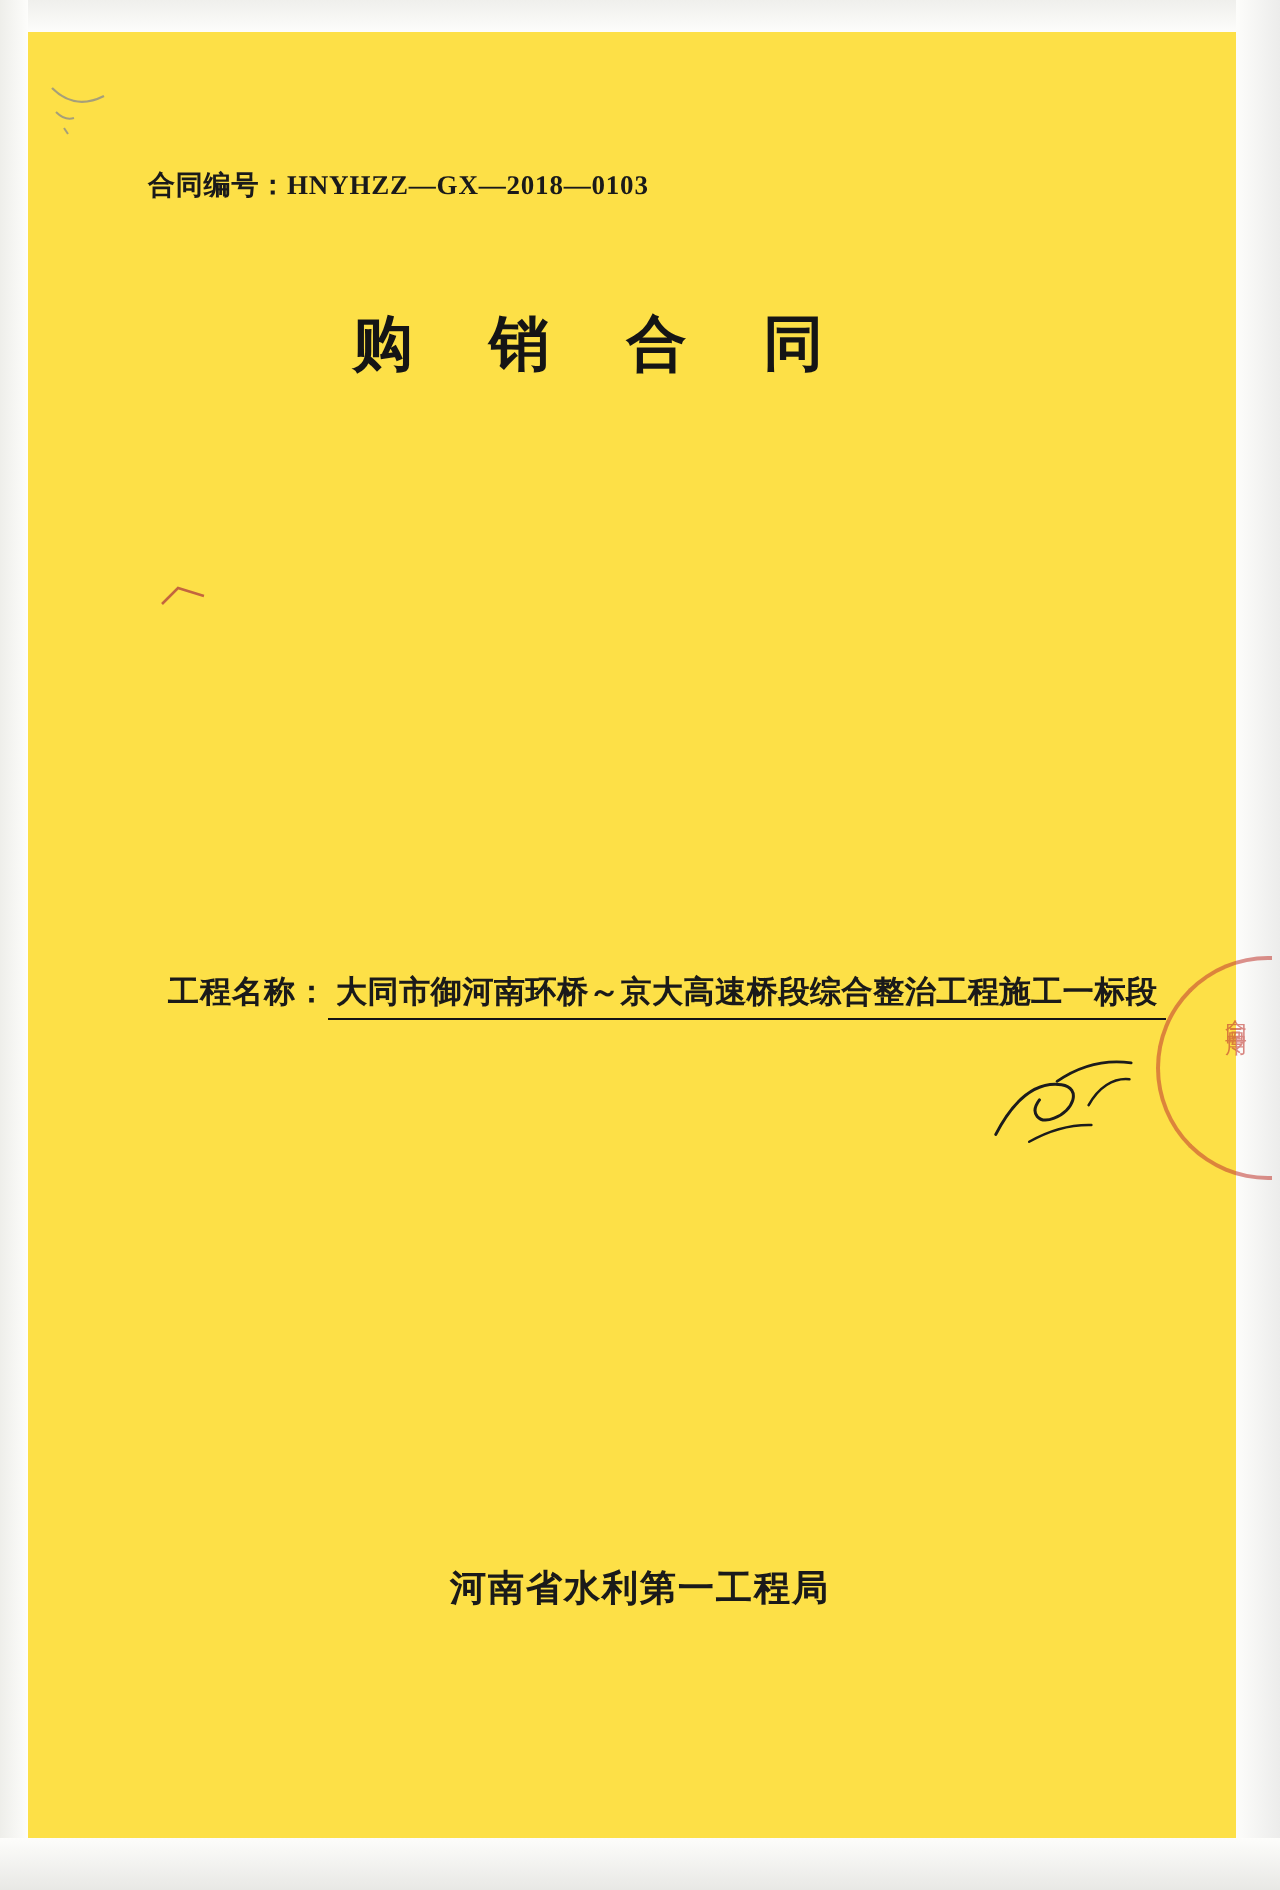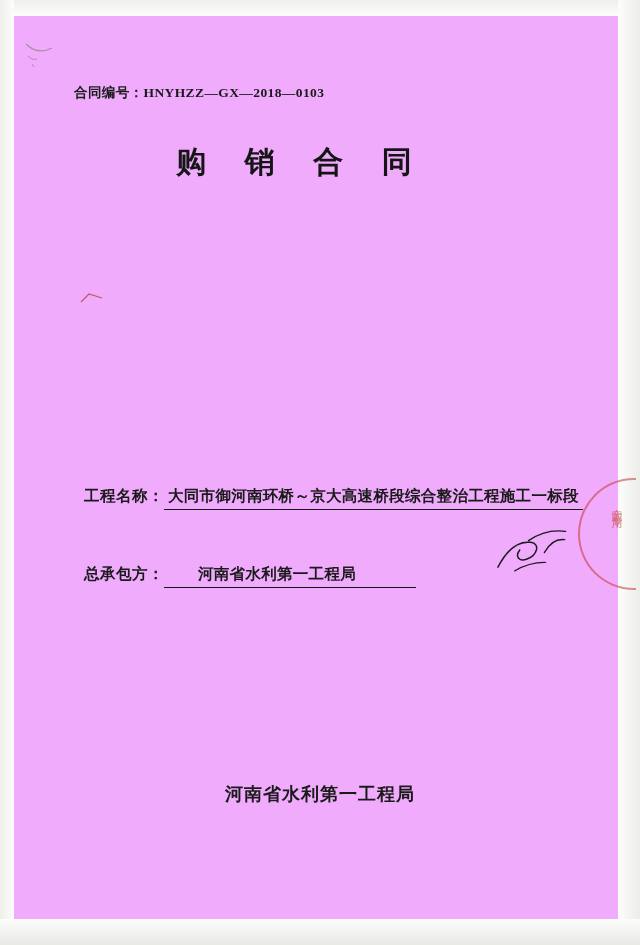--- a/index.html
+++ b/index.html
@@ -23,7 +23,7 @@
     top: 0;
     width: 640px;
     height: 945px;
-    background: #f0abfc;
+    background: #fde047;
   }
 
   

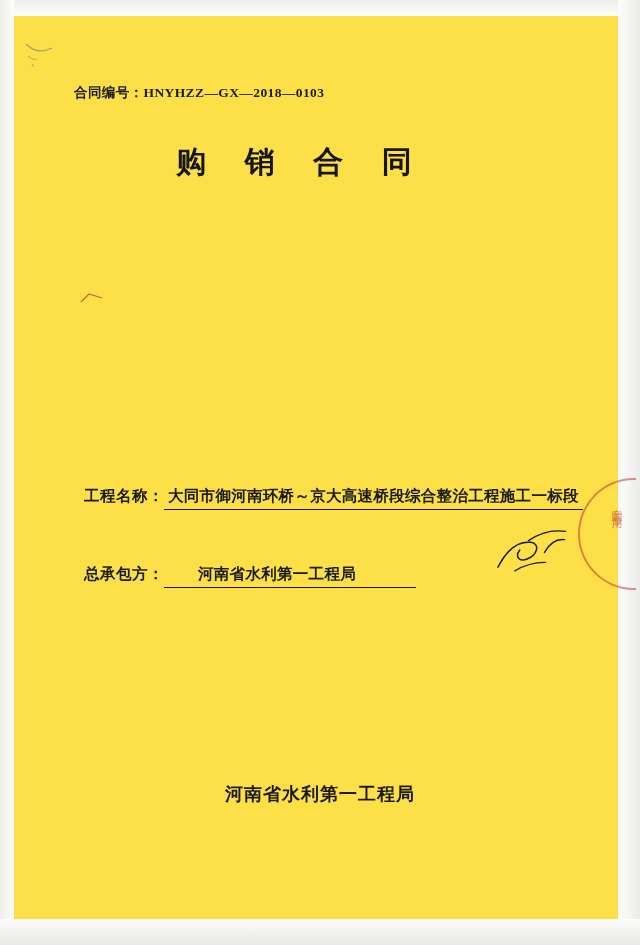--- a/index.html
+++ b/index.html
@@ -68,7 +68,7 @@
   .doc-title {
     position: absolute;
     left: 0;
-    top: 142px;
+    top: 152px;
     width: 588px;
     text-align: center;
     font-size: 30px;

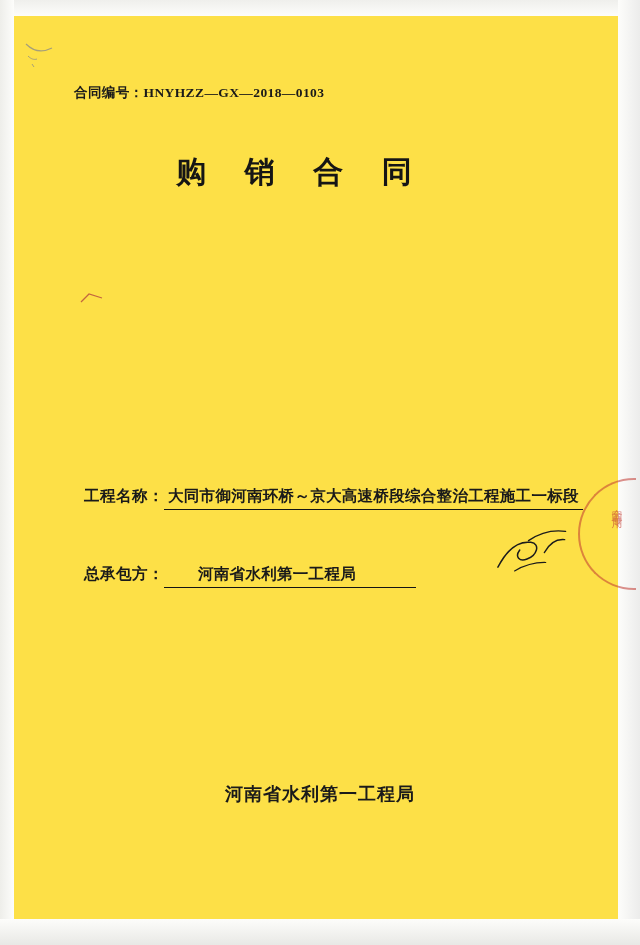--- a/index.html
+++ b/index.html
@@ -212,9 +212,6 @@
       <span class="field-label">工程名称：</span><span class="field-value">大同市御河南环桥～京大高速桥段综合整治工程施工一标段</span>
     </div>
 
-    <div class="field-row">
-      <span class="field-label">总承包方：</span><span class="field-value wide-pad">河南省水利第一工程局</span>
-    </div>
 
 
   </div>

